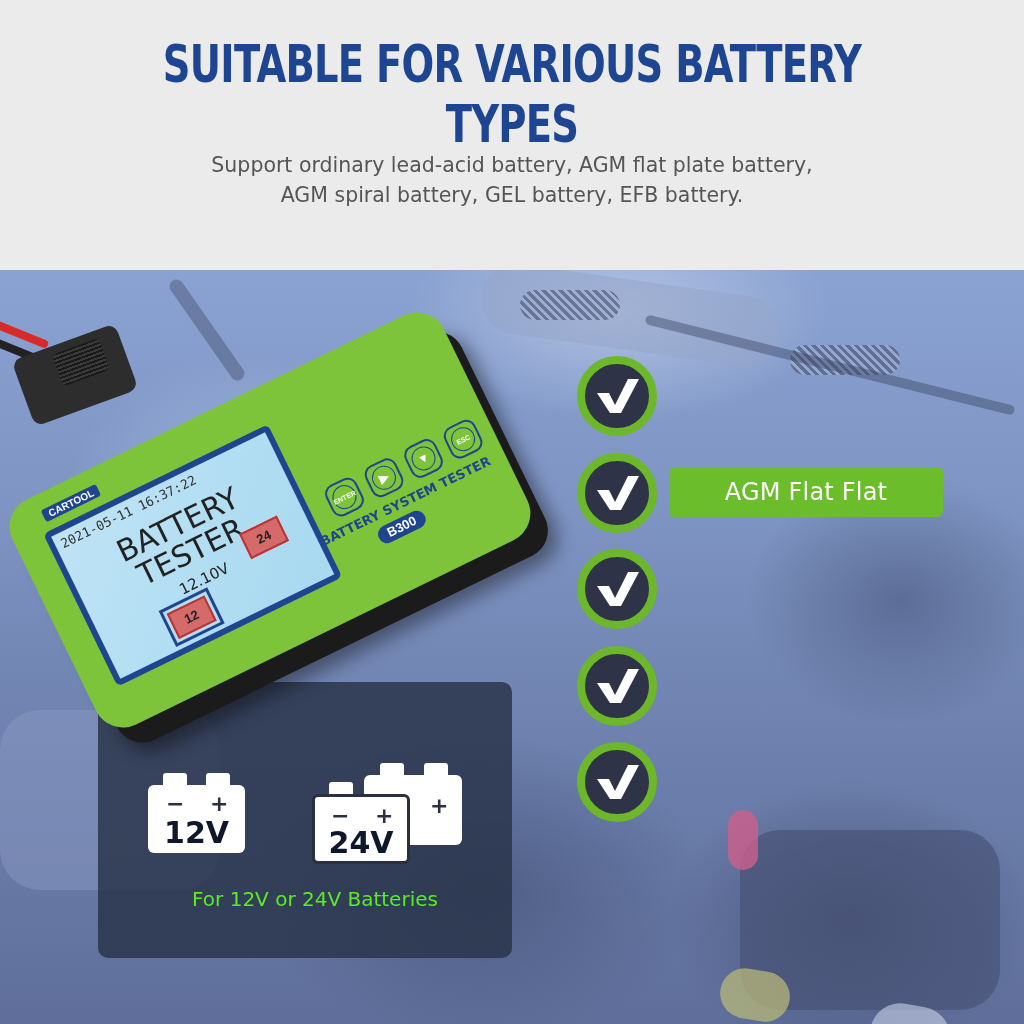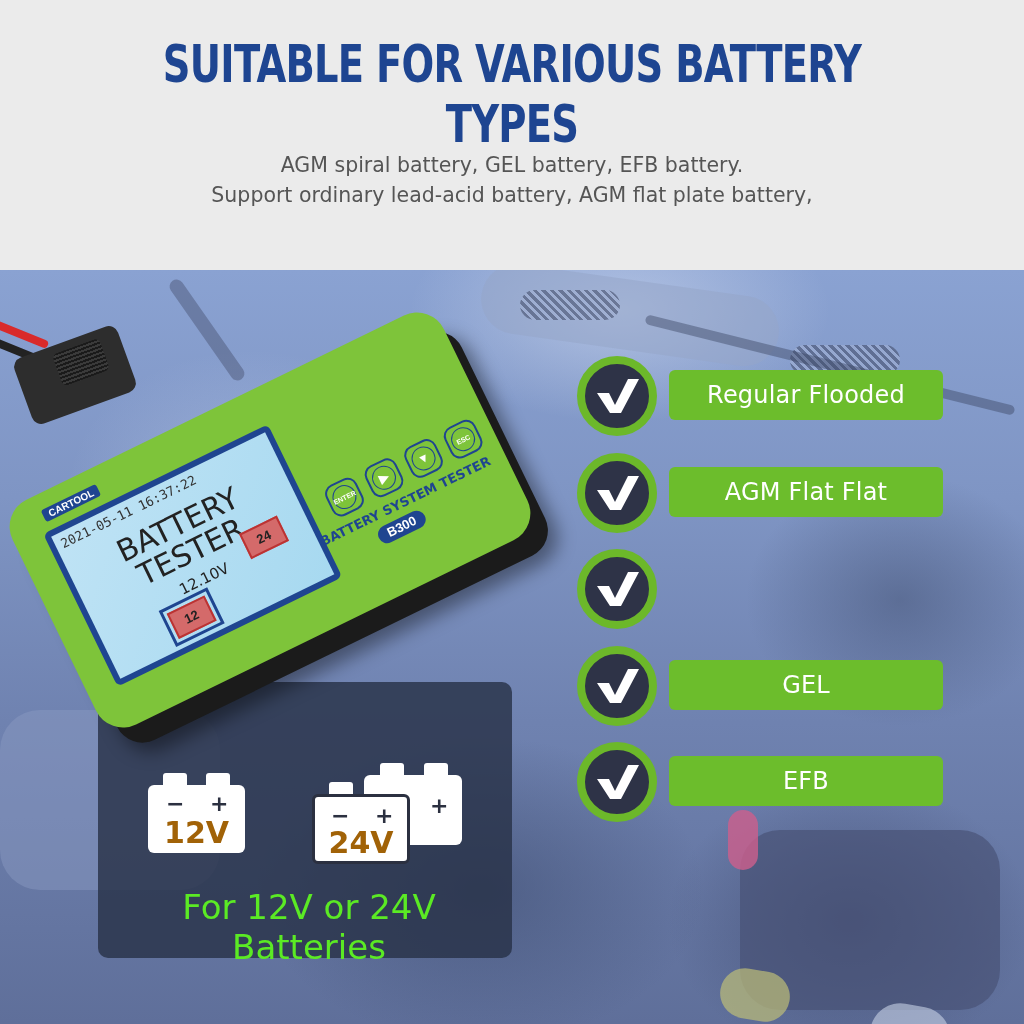--- a/index.html
+++ b/index.html
@@ -144,8 +144,8 @@
 <div class="header">
   <h1 class="title">SUITABLE FOR VARIOUS BATTERY TYPES</h1>
   <div class="subtitle">
+    <span>Support ordinary lead-acid battery, AGM flat plate battery,</span>
     <span>AGM spiral battery, GEL battery, EFB battery.</span>
-    <span>Support ordinary lead-acid battery, AGM flat plate battery,</span>
   </div>
 </div>
 

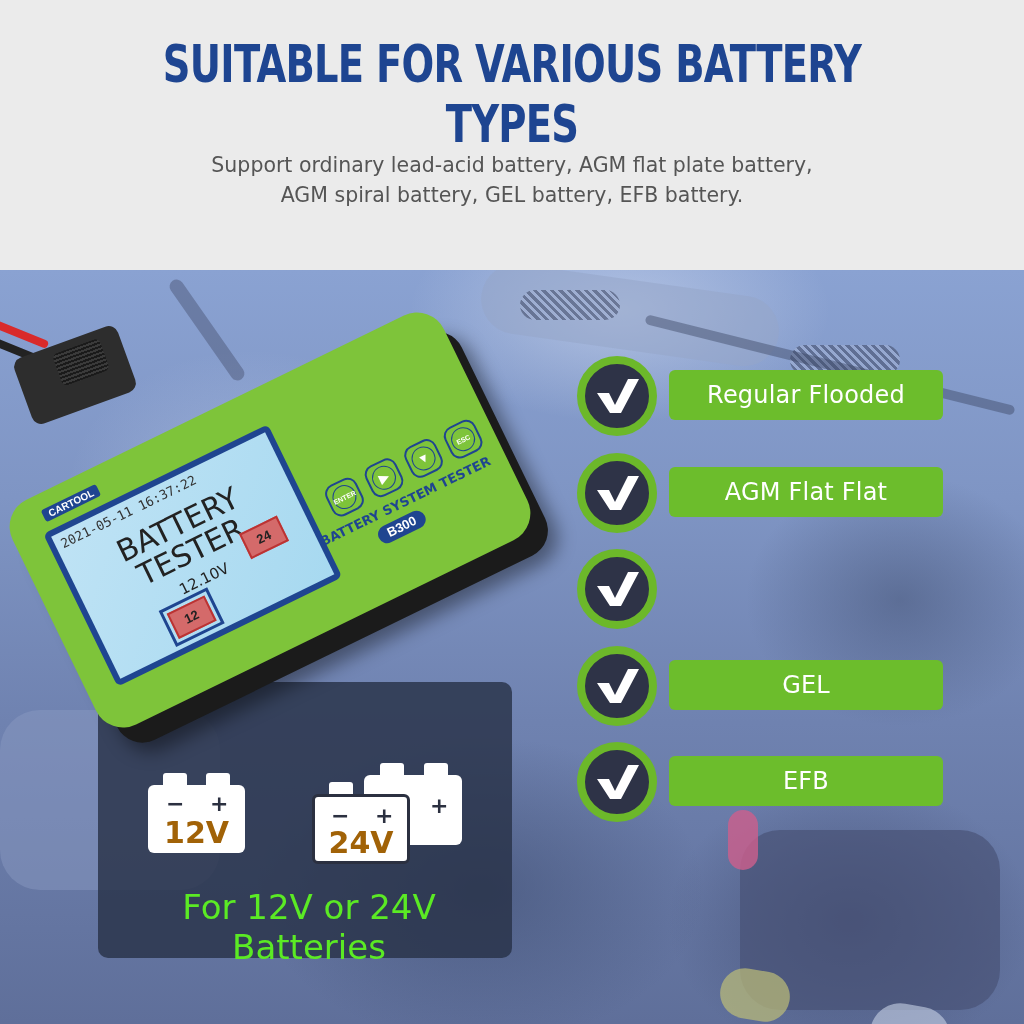--- a/index.html
+++ b/index.html
@@ -239,7 +239,6 @@
           <path d="M2 16 L14 16 L20 28 L33 2 L44 2 L26 36 L15 36 Z" fill="#ffffff"></path>
         </svg>
     </div>
-    <div class="type-pill">Regular Flooded</div>
   </div>
   <div class="type-row" style="top:97px;">
     <div class="check-circle">

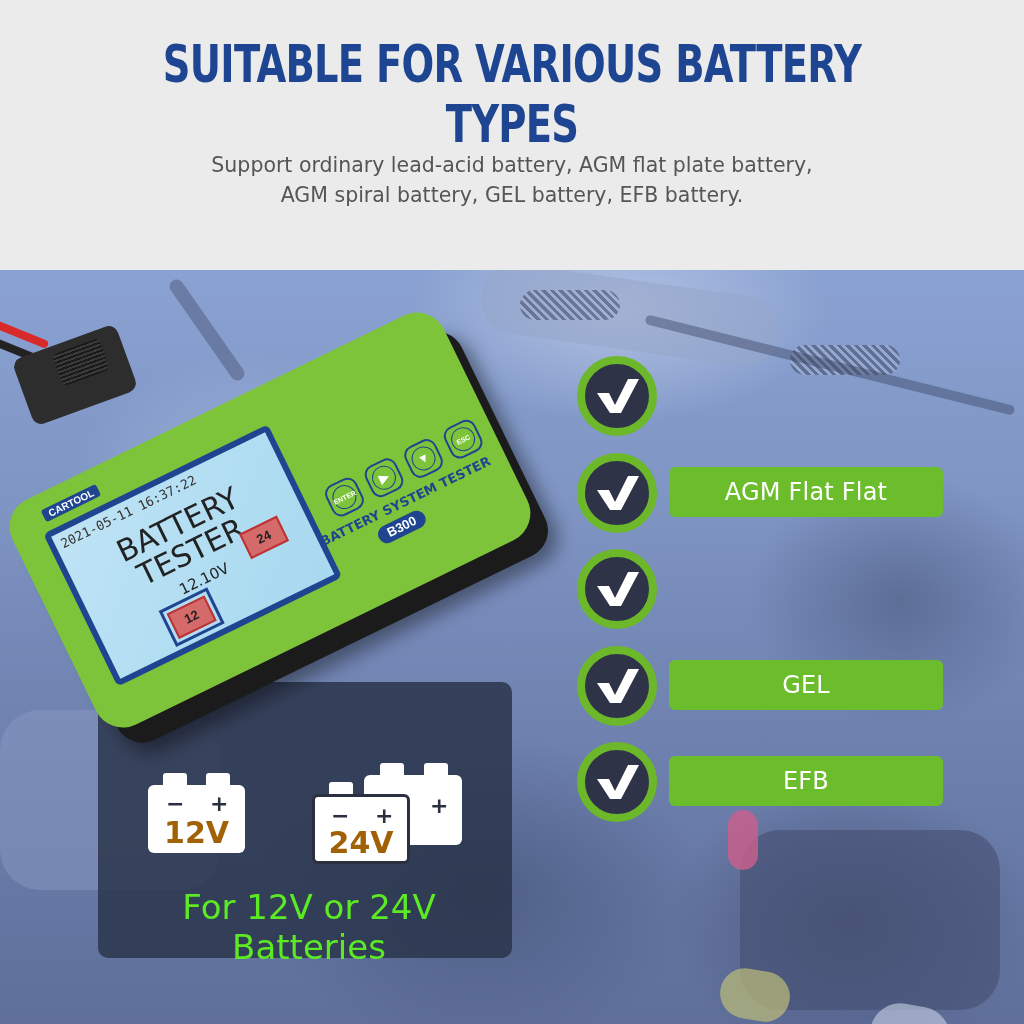--- a/index.html
+++ b/index.html
@@ -261,7 +261,6 @@
           <path d="M2 16 L14 16 L20 28 L33 2 L44 2 L26 36 L15 36 Z" fill="#ffffff"></path>
         </svg>
     </div>
-    <div class="type-pill">GEL</div>
   </div>
   <div class="type-row" style="top:386px;">
     <div class="check-circle">

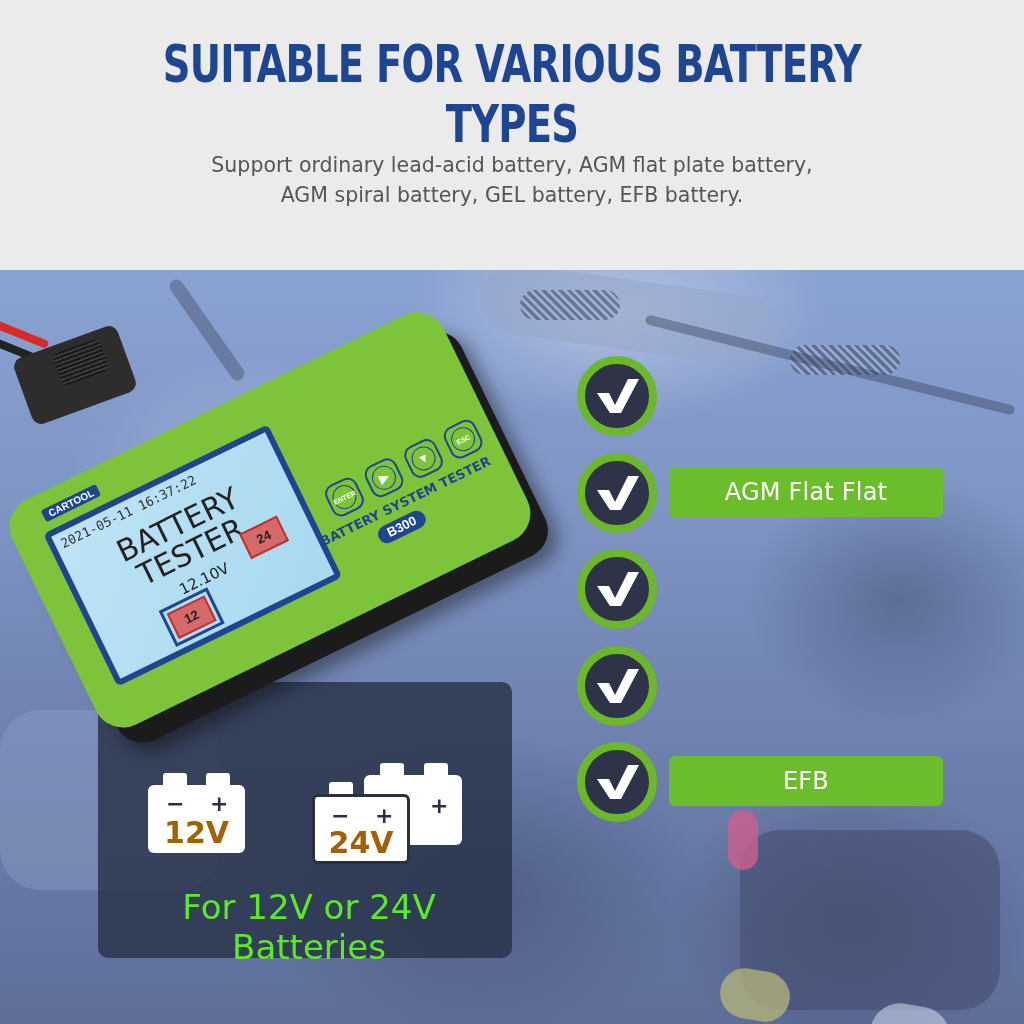--- a/index.html
+++ b/index.html
@@ -268,7 +268,6 @@
           <path d="M2 16 L14 16 L20 28 L33 2 L44 2 L26 36 L15 36 Z" fill="#ffffff"></path>
         </svg>
     </div>
-    <div class="type-pill">EFB</div>
   </div>
 </div>
 

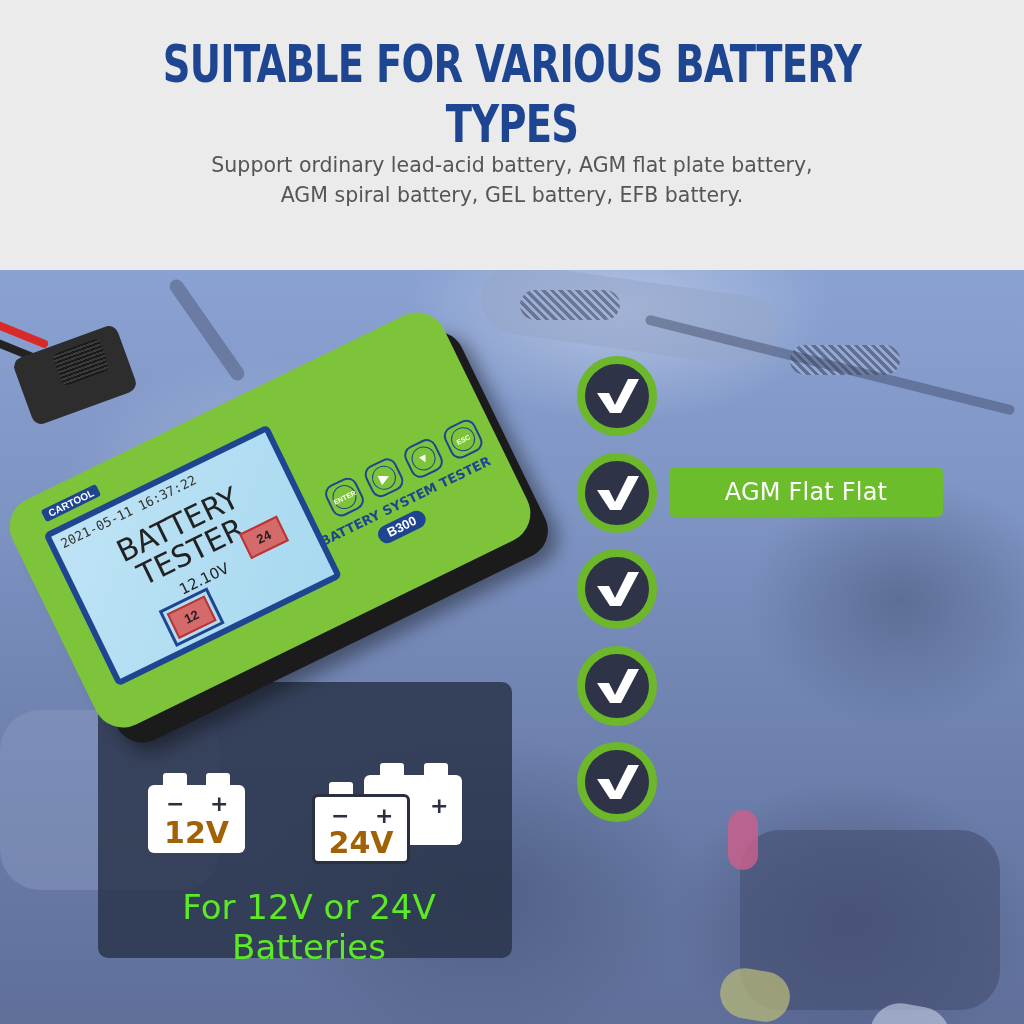--- a/index.html
+++ b/index.html
@@ -132,7 +132,7 @@
   }
   .bat-icon .term { position: absolute; top: -12px; width: 24px; height: 12px; background:#fff; border-radius: 3px 3px 0 0; }
   .bat-icon .sign { position: absolute; top: 8px; font-size: 22px; font-weight: bold; color: #2b3040; font-family: "DejaVu Sans", sans-serif; line-height: 22px; }
-  .bat-icon .lbl { position: absolute; left: 0; width: 100%; text-align: center; top: 34px; font-size: 30px; font-weight: bold; color: #a16207; font-family: "DejaVu Sans", sans-serif; }
+  .bat-icon .lbl { position: absolute; left: 0; width: 100%; text-align: center; top: 34px; font-size: 30px; font-weight: bold; color: #0f172a; font-family: "DejaVu Sans", sans-serif; }
   .volt-caption {
     position: absolute; left: 4px; top: 205px; width: 100%; text-align: center;
     font-family: "DejaVu Sans", sans-serif; font-size: 34px; color: #5bea24;

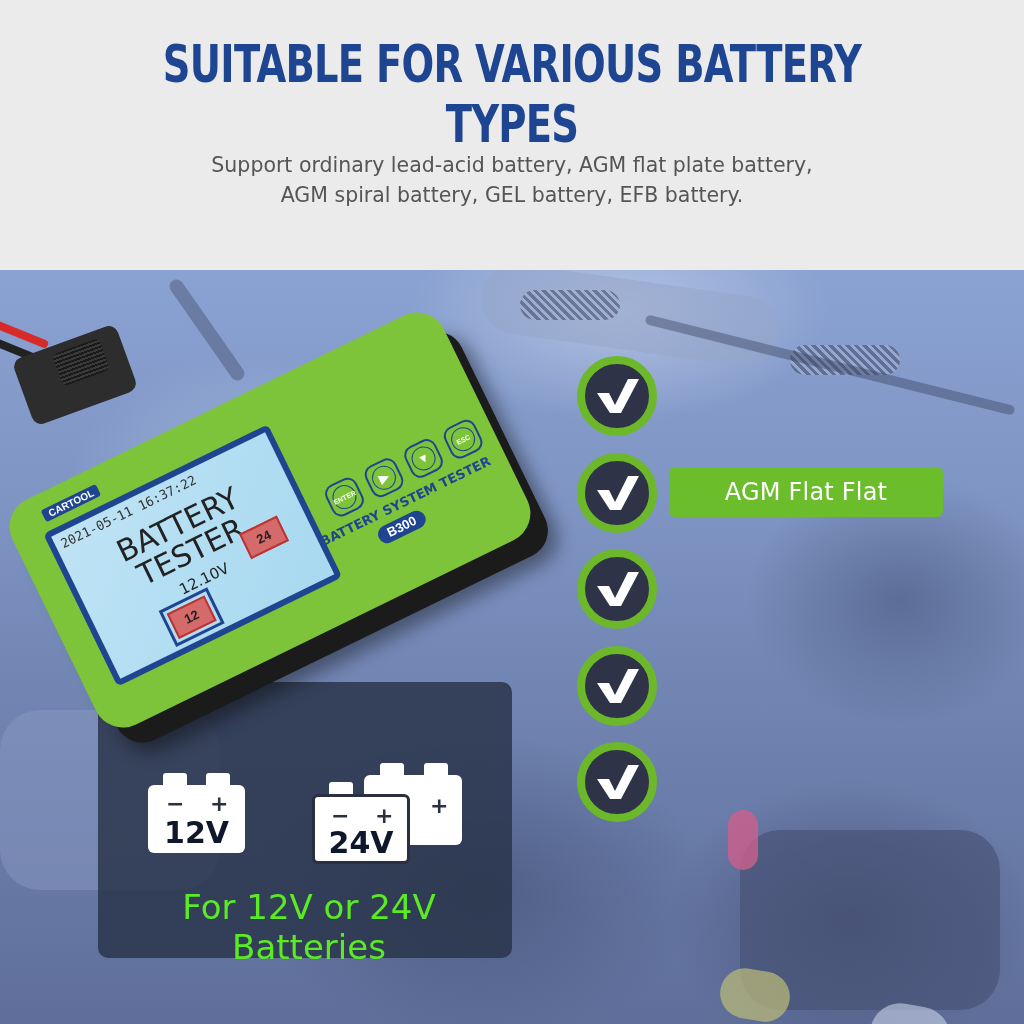--- a/index.html
+++ b/index.html
@@ -134,8 +134,8 @@
   .bat-icon .sign { position: absolute; top: 8px; font-size: 22px; font-weight: bold; color: #2b3040; font-family: "DejaVu Sans", sans-serif; line-height: 22px; }
   .bat-icon .lbl { position: absolute; left: 0; width: 100%; text-align: center; top: 34px; font-size: 30px; font-weight: bold; color: #0f172a; font-family: "DejaVu Sans", sans-serif; }
   .volt-caption {
-    position: absolute; left: 4px; top: 205px; width: 100%; text-align: center;
-    font-family: "DejaVu Sans", sans-serif; font-size: 34px; color: #5bea24;
+    position: absolute; left: 10px; top: 205px; width: 100%; text-align: center;
+    font-family: "DejaVu Sans", sans-serif; font-size: 20px; color: #5bea24;
   }
 </style>
 </head>

